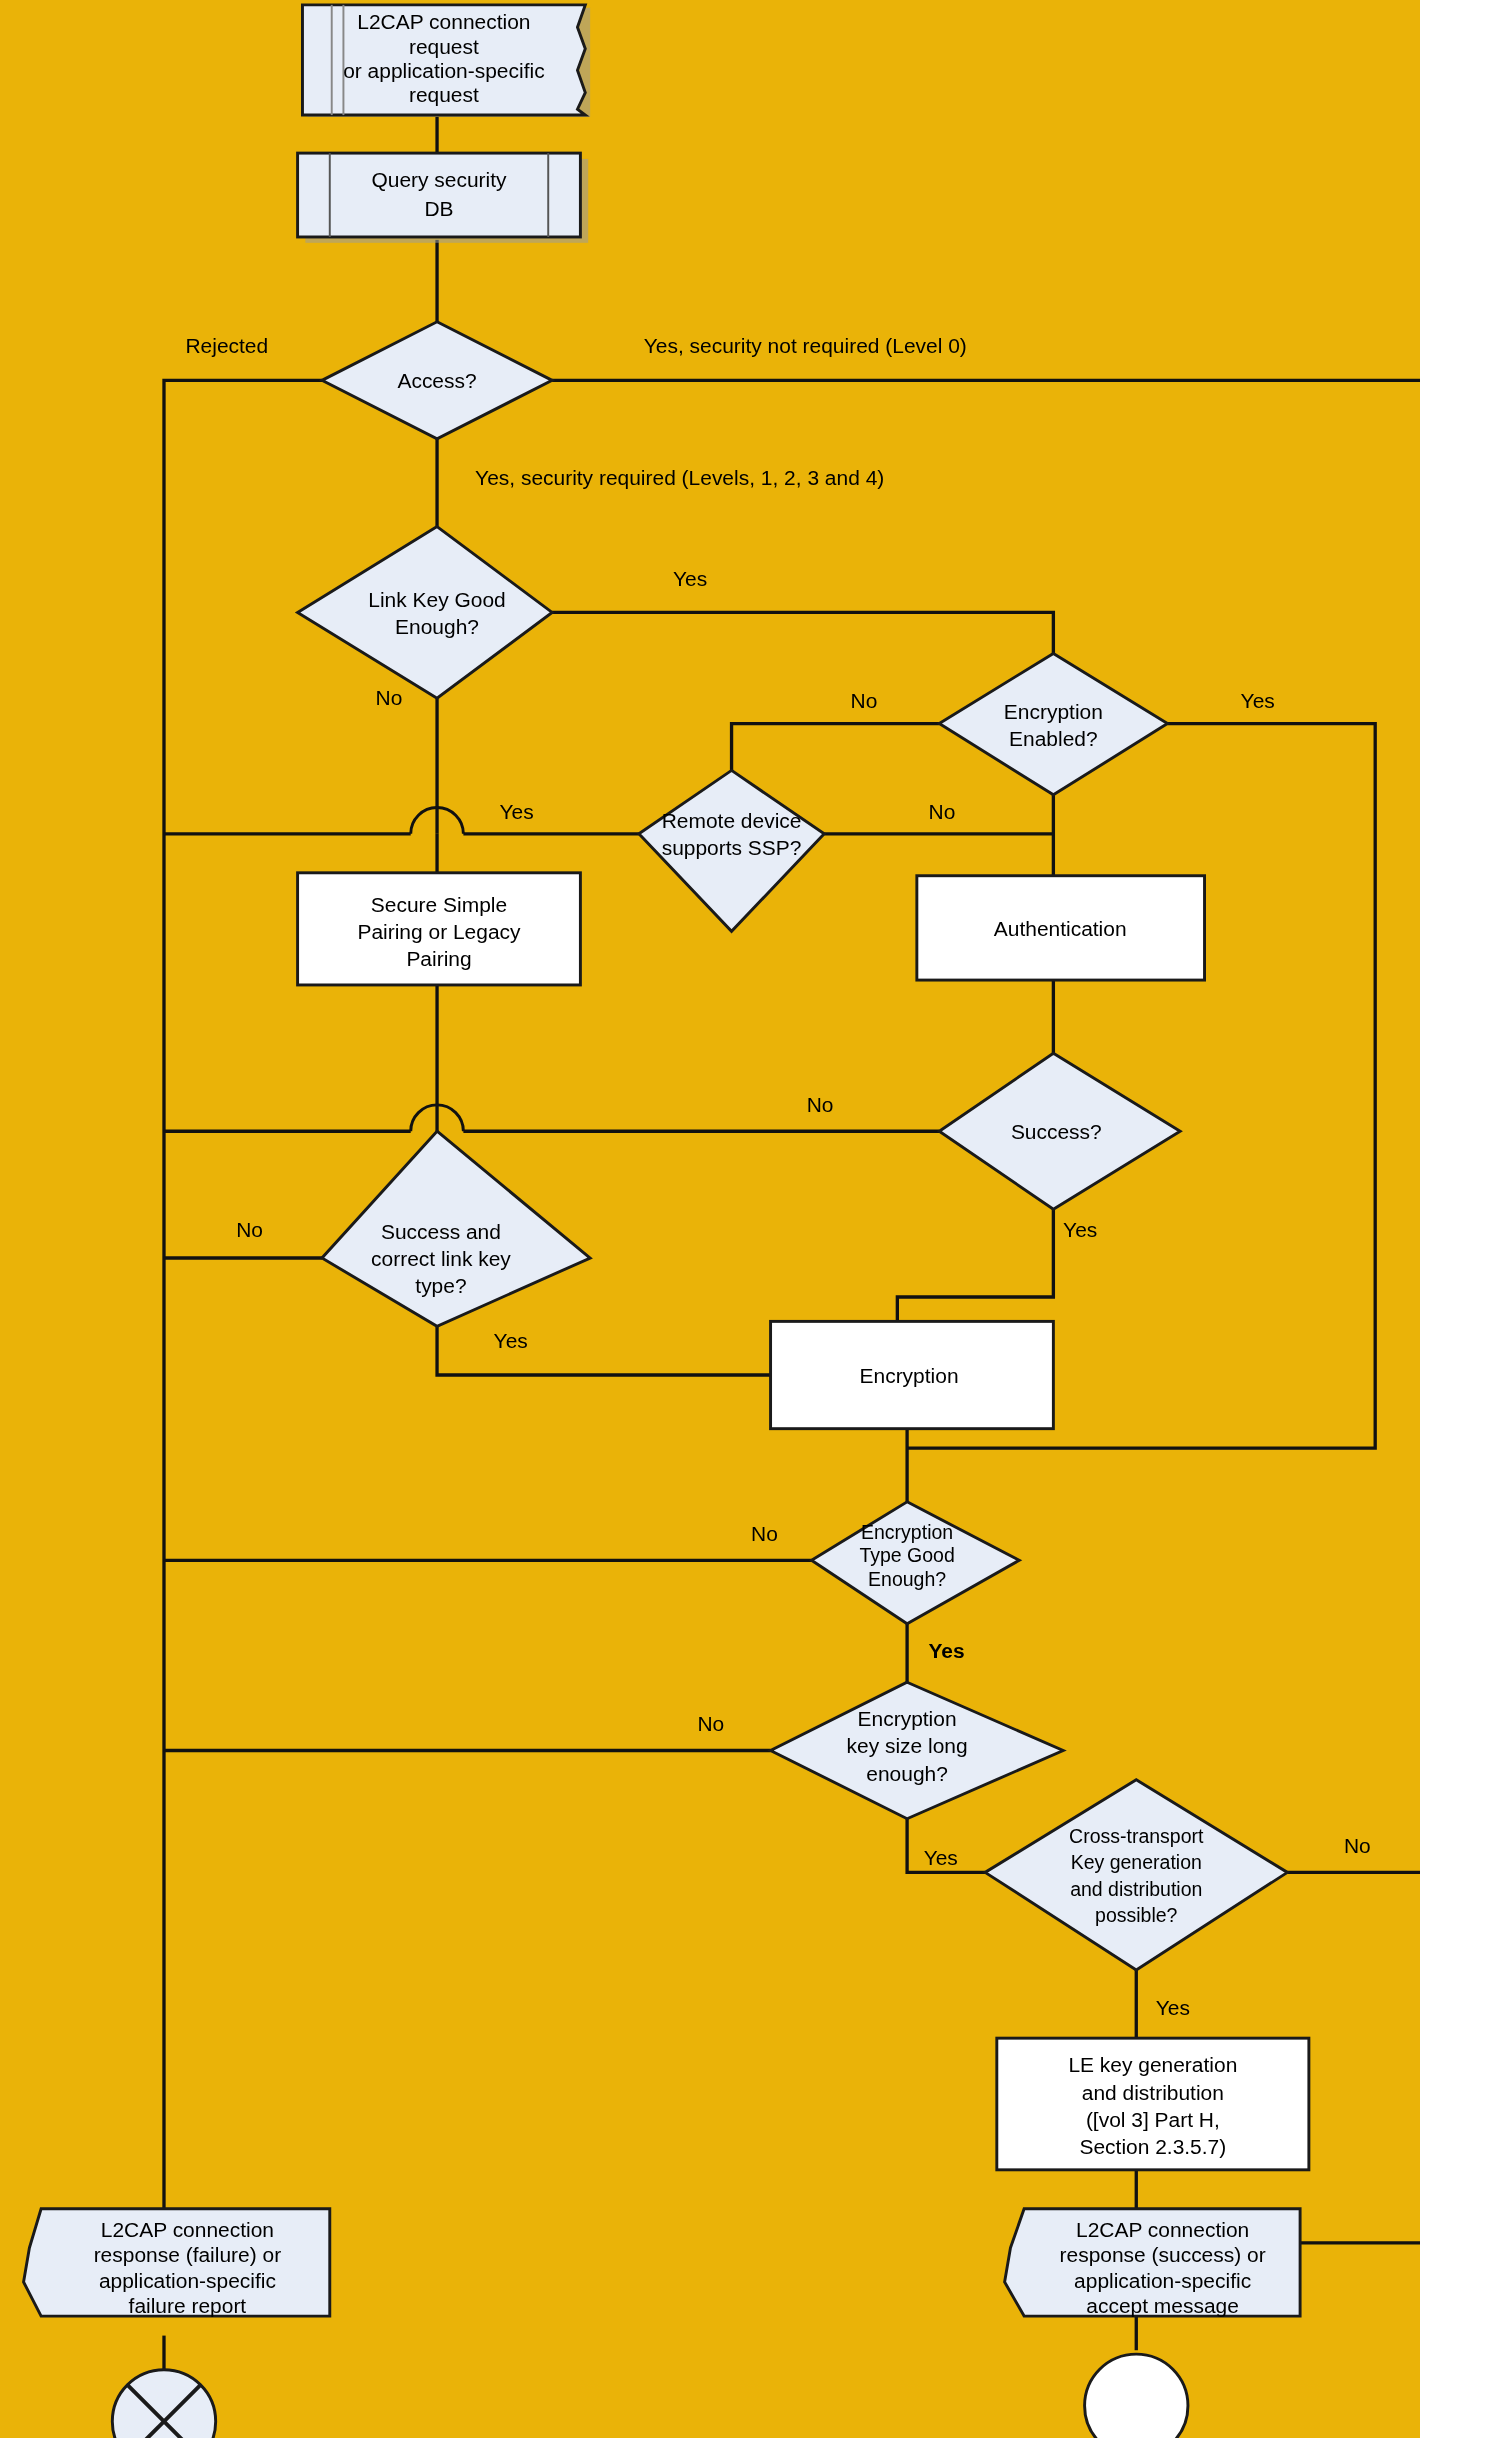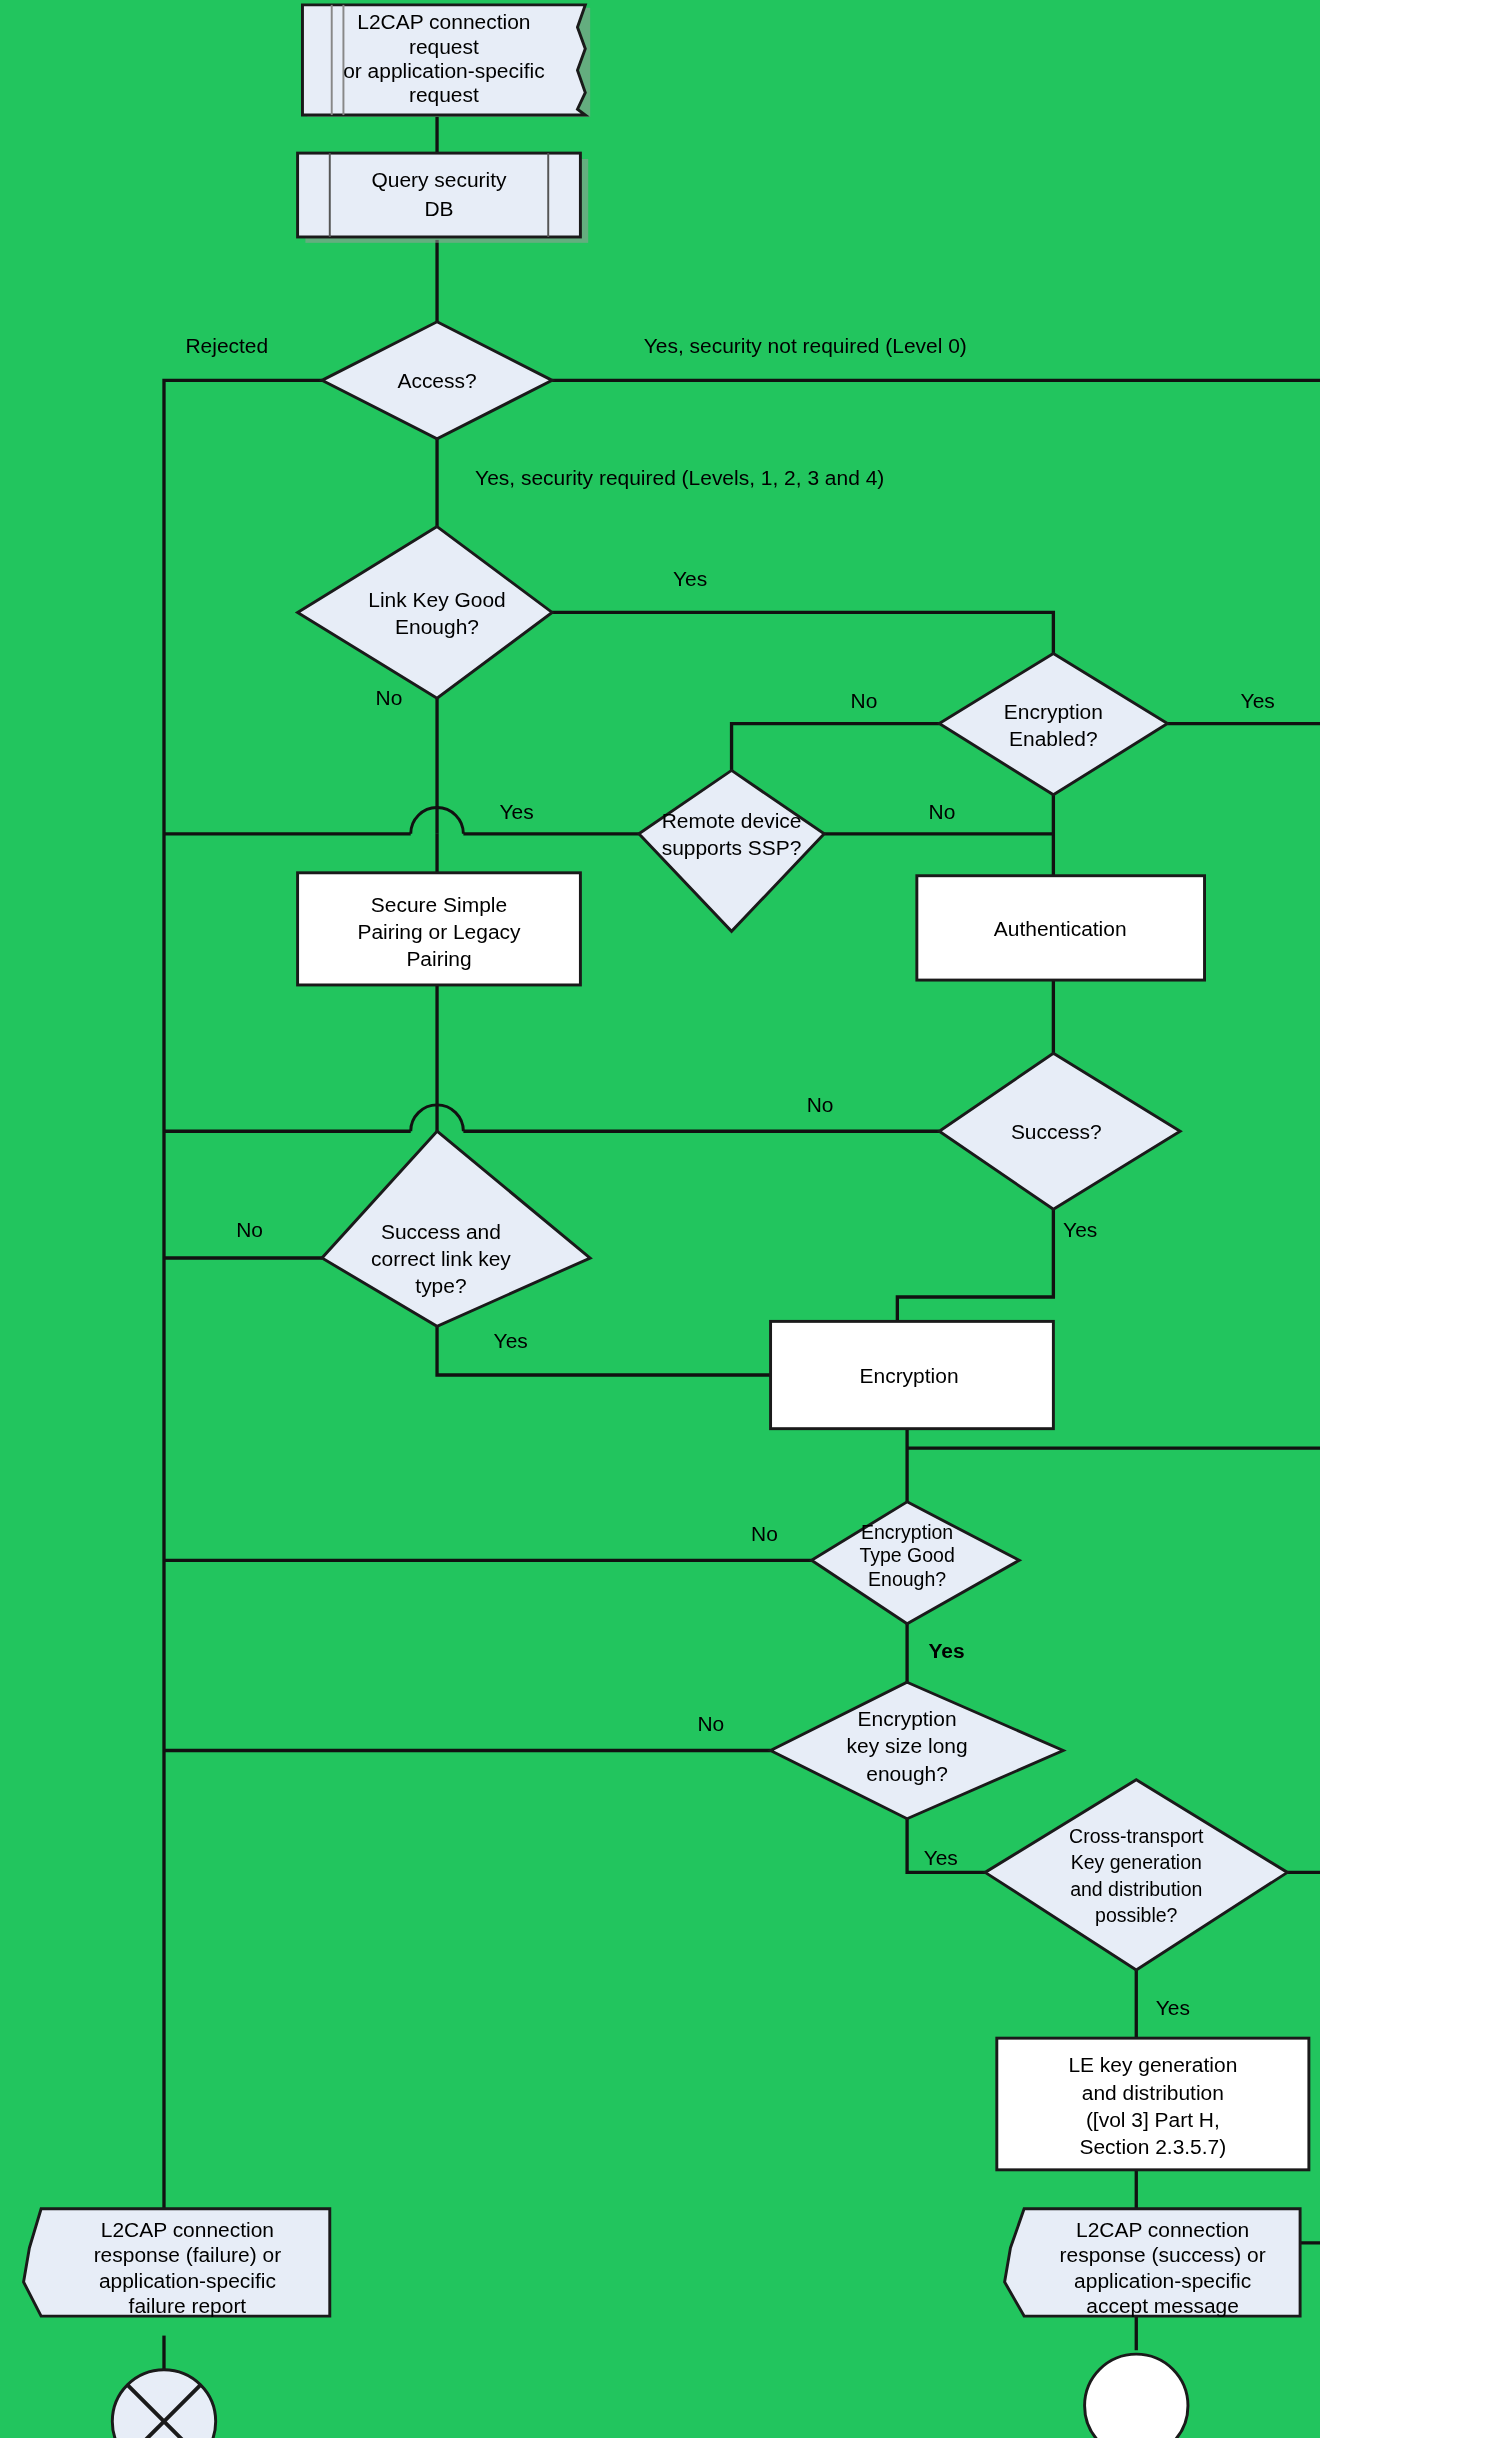--- a/index.html
+++ b/index.html
@@ -4,7 +4,7 @@
 <style>
   html,body{margin:0;padding:0;background:#ffffff;}
   body{font-family:"Liberation Sans",sans-serif;}
-  #page{position:relative;width:1320px;height:2438px;background:#22c55e;overflow:hidden;}
+  #page{position:relative;width:1420px;height:2438px;background:#eab308;overflow:hidden;}
   svg{display:block;}
   .shp{fill:#e7edf7;stroke:#1a1a1a;stroke-width:3;}
   .shp-white{fill:#ffffff;stroke:#1a1a1a;stroke-width:3;}

